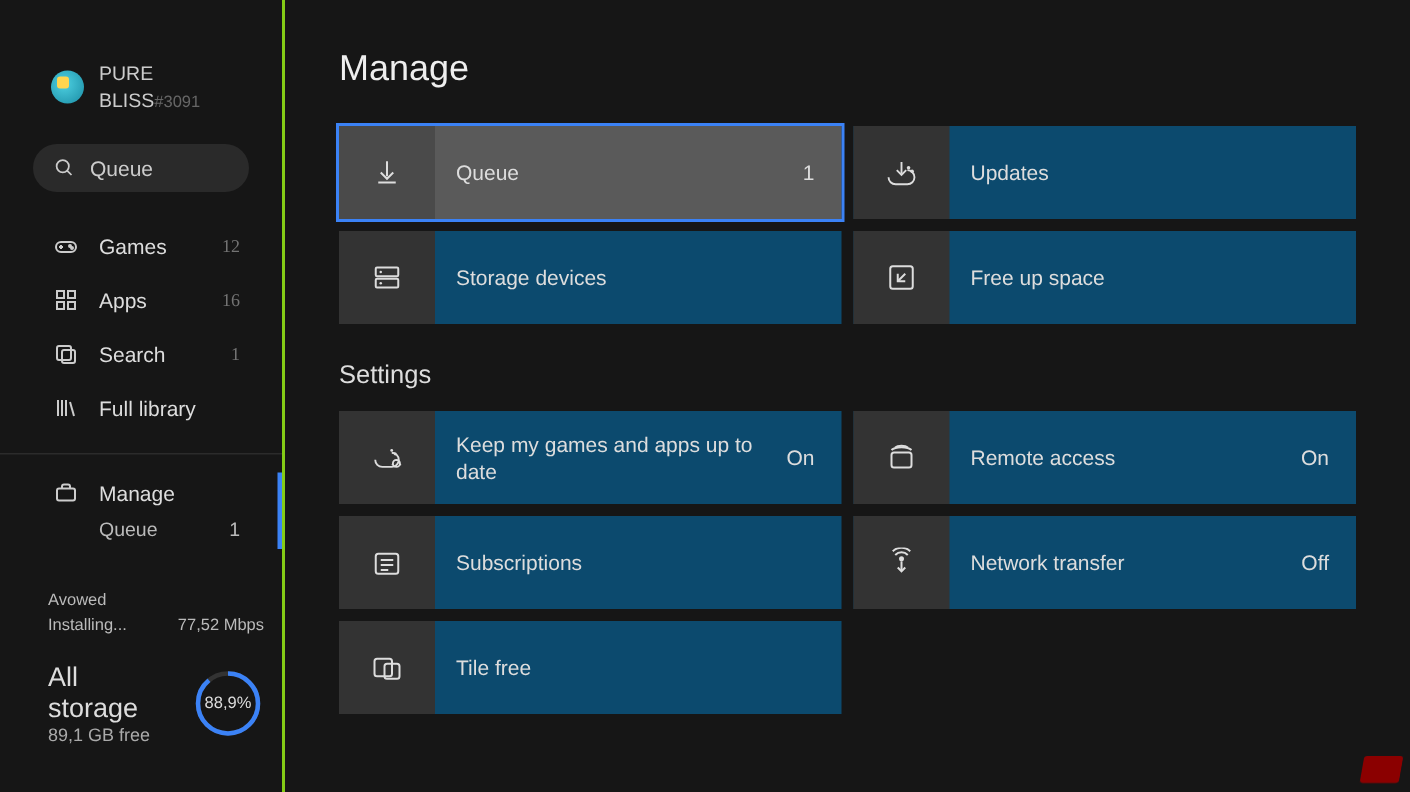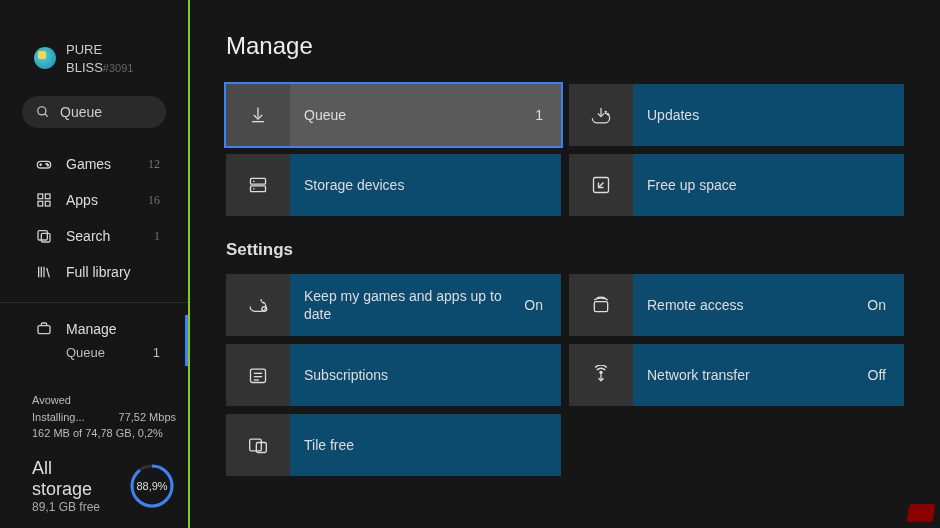--- a/index.html
+++ b/index.html
@@ -174,7 +174,7 @@
   .tile-value { color: #ddd; font-size: 14px; }
   .section-title {
     font-size: 17px;
-    font-weight: 700;
+    font-weight: 400;
     color: #ddd;
     margin: 4px 0 14px 0;
   }

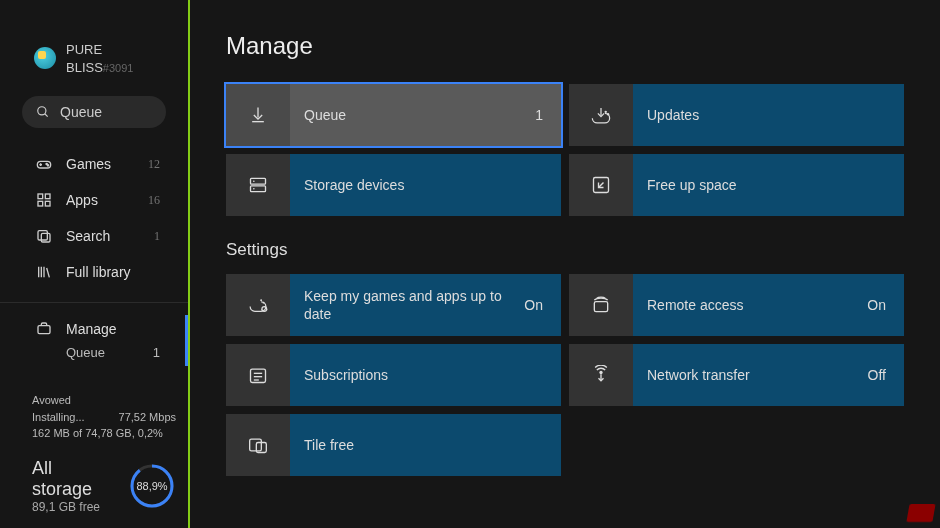--- a/index.html
+++ b/index.html
@@ -273,7 +273,6 @@
         <span>Installing...</span>
         <span>77,52 Mbps</span>
       </div>
-      <div>162 MB of 74,78 GB, 0,2%</div>
     </div>
 
     <div class="storage-widget">

